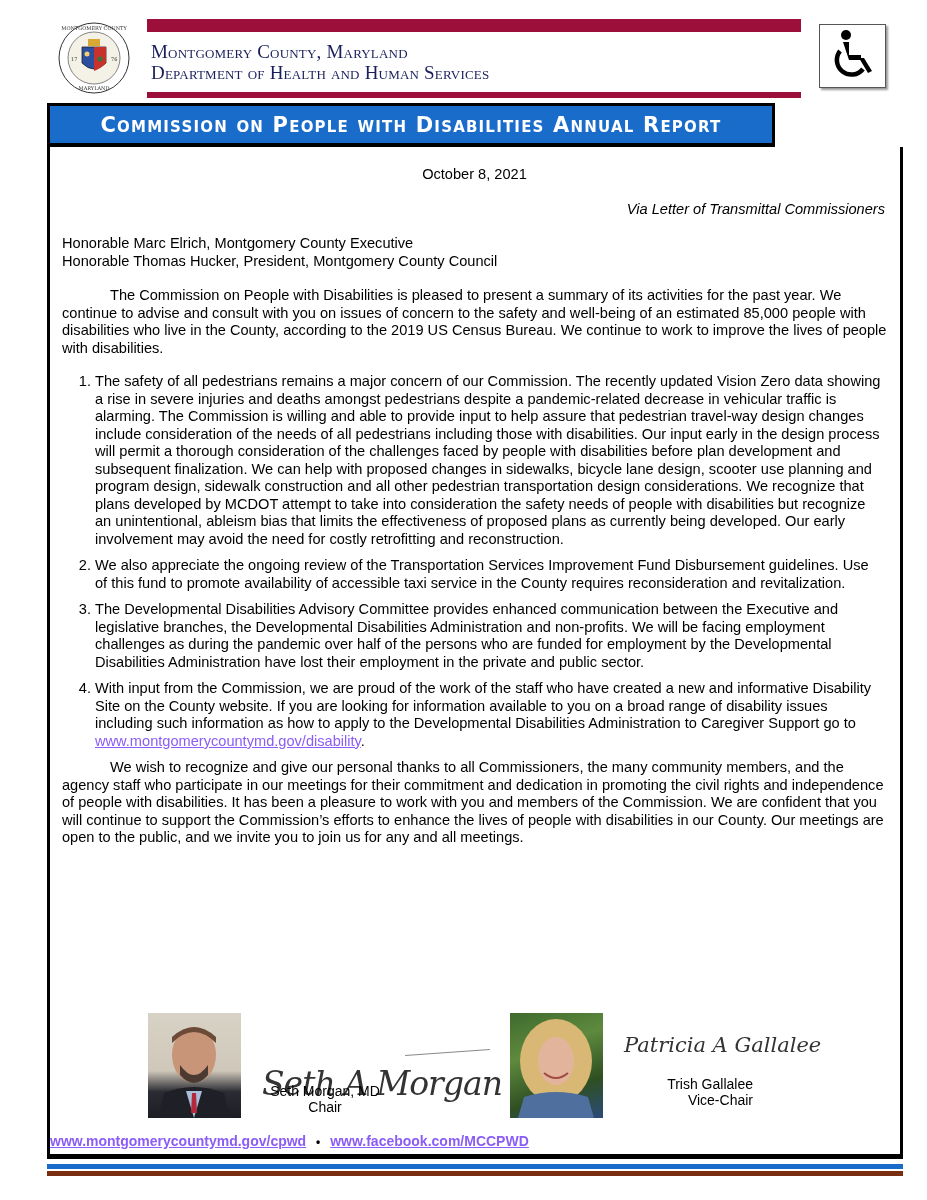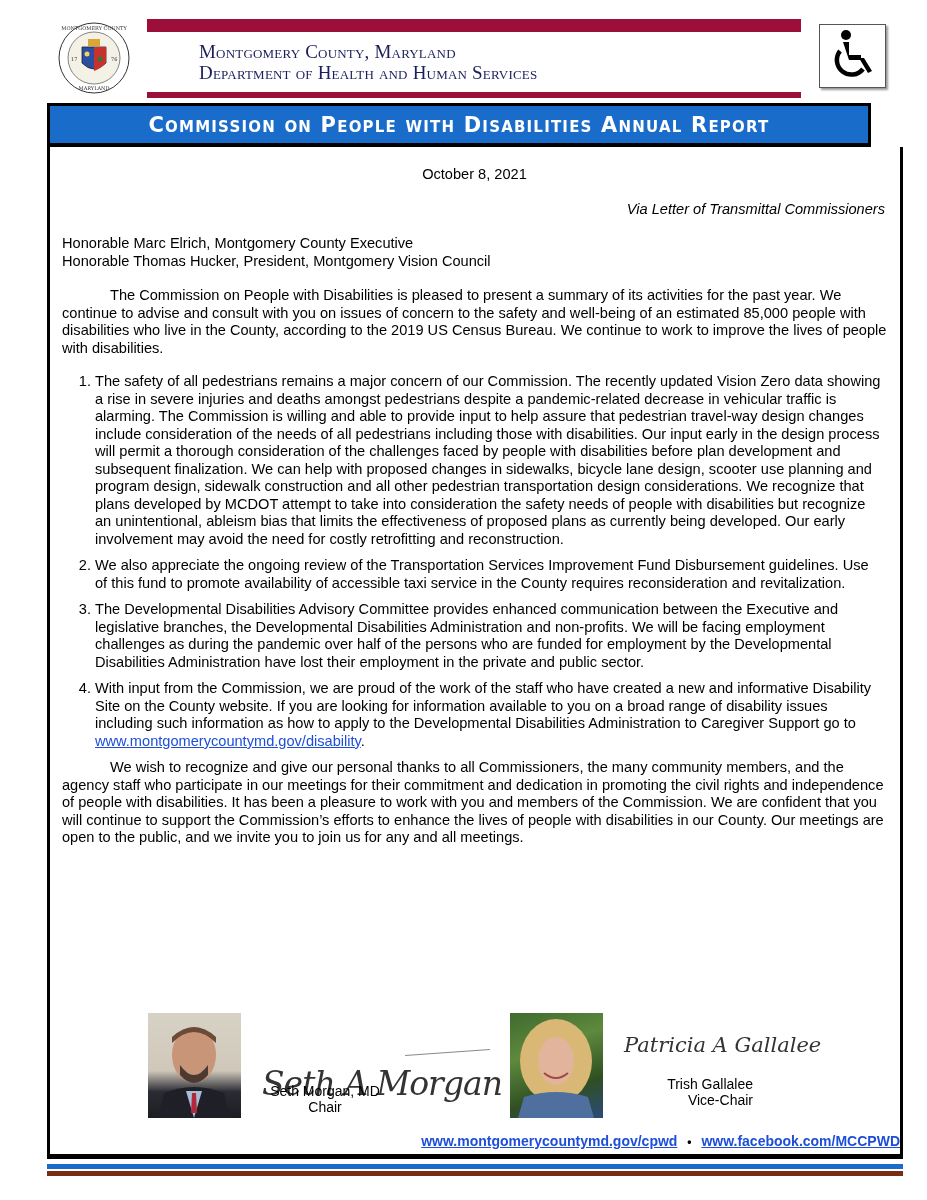--- a/index.html
+++ b/index.html
@@ -9,7 +9,7 @@
     .seal { position: absolute; left: 57px; top: 21px; width: 74px; height: 74px; }
     .bar-top { position: absolute; left: 147px; top: 19px; width: 654px; height: 13px; background: #9b0f3a; }
     .bar-bottom { position: absolute; left: 147px; top: 92px; width: 654px; height: 6px; background: #9b0f3a; }
-    .org { position: absolute; left: 151px; top: 41px; font-family: "Liberation Serif", serif; color: #1a1f5c; font-variant: small-caps; font-size: 19px; line-height: 21px; letter-spacing: 0.2px; margin-left: 48px; }
+    .org { position: absolute; left: 151px; top: 41px; font-family: "Liberation Serif", serif; color: #1a1f5c; font-variant: small-caps; font-size: 19px; line-height: 21px; letter-spacing: 0.2px; }
     .org div { white-space: nowrap; }
     .wc-box { position: absolute; left: 819px; top: 24px; width: 65px; height: 62px; border: 1px solid #555; box-shadow: 2px 2px 2px #999; background: #fff; }
     .wc-box svg { position: absolute; left: 8px; top: 4px; }

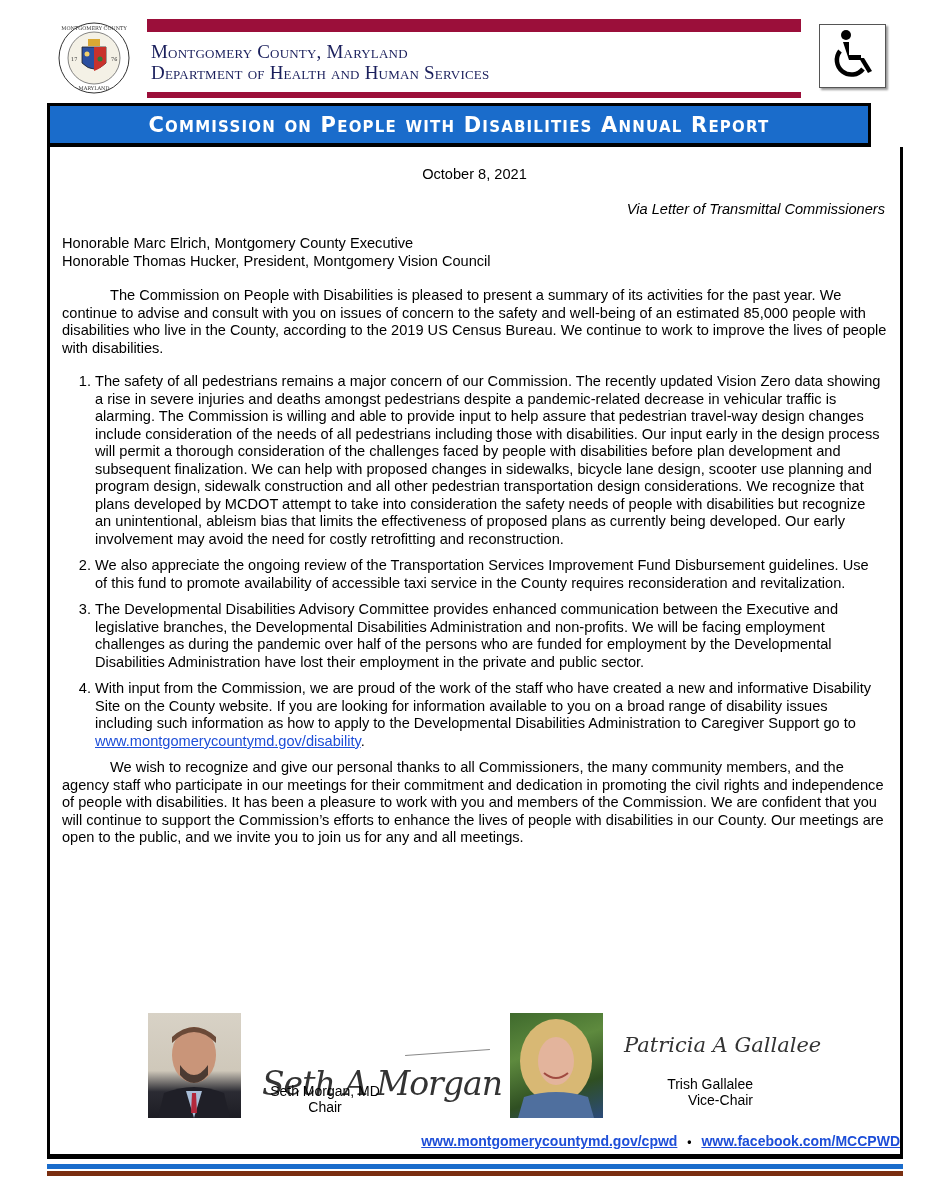--- a/index.html
+++ b/index.html
@@ -15,7 +15,7 @@
     .wc-box svg { position: absolute; left: 8px; top: 4px; }
 
     
-    .banner { position: absolute; left: 47px; top: 103px; width: 824px; height: 44px; background: #1a6ccb; border: 3px solid #000; border-bottom: 4px solid #000; box-sizing: border-box; display: flex; align-items: center; justify-content: center; }
+    .banner { position: absolute; left: 47px; top: 103px; width: 728px; height: 44px; background: #1a6ccb; border: 3px solid #000; border-bottom: 4px solid #000; box-sizing: border-box; display: flex; align-items: center; justify-content: center; }
     .banner span { color: #fff; font-family: "DejaVu Sans", sans-serif; font-weight: bold; font-variant: small-caps; font-size: 21px; letter-spacing: 1.2px; white-space: nowrap; }
 
     

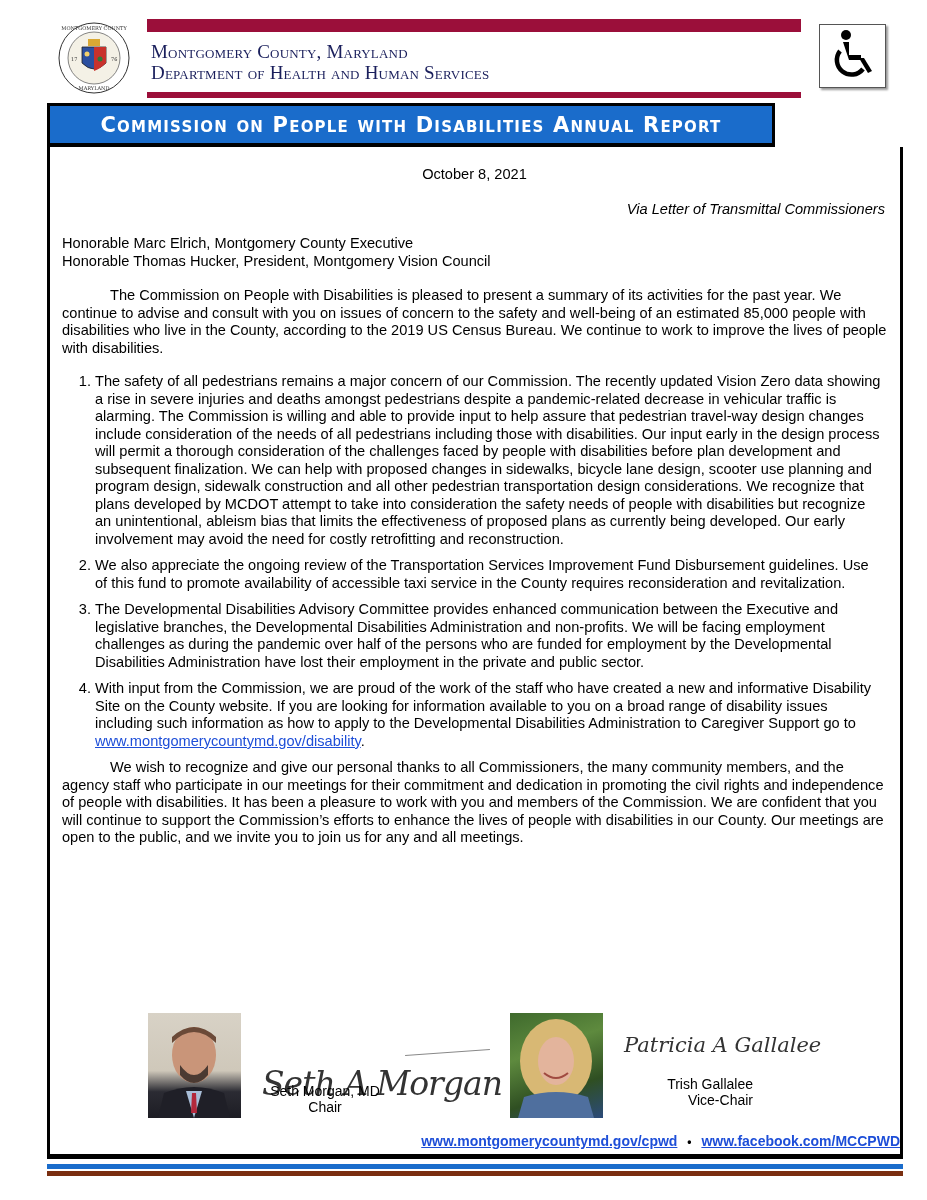--- a/index.html
+++ b/index.html
@@ -94,7 +94,7 @@
   <div class="via">Via Letter of Transmittal Commissioners</div>
   <div class="addressees">
     <div>Honorable Marc Elrich, Montgomery County Executive</div>
-    <div>Honorable Thomas Hucker, President, Montgomery Vision Council</div>
+    <div>Honorable Thomas Hucker, President, Montgomery County Council</div>
   </div>
   <p class="para">The Commission on People with Disabilities is pleased to present a summary of its activities for the past year.  We continue to advise and consult with you on issues of concern to the safety and well-being of an estimated 85,000 people with disabilities who live in the County, according to the 2019 US Census Bureau. We continue to work to improve the lives of people with disabilities.</p>
   <ol class="items">

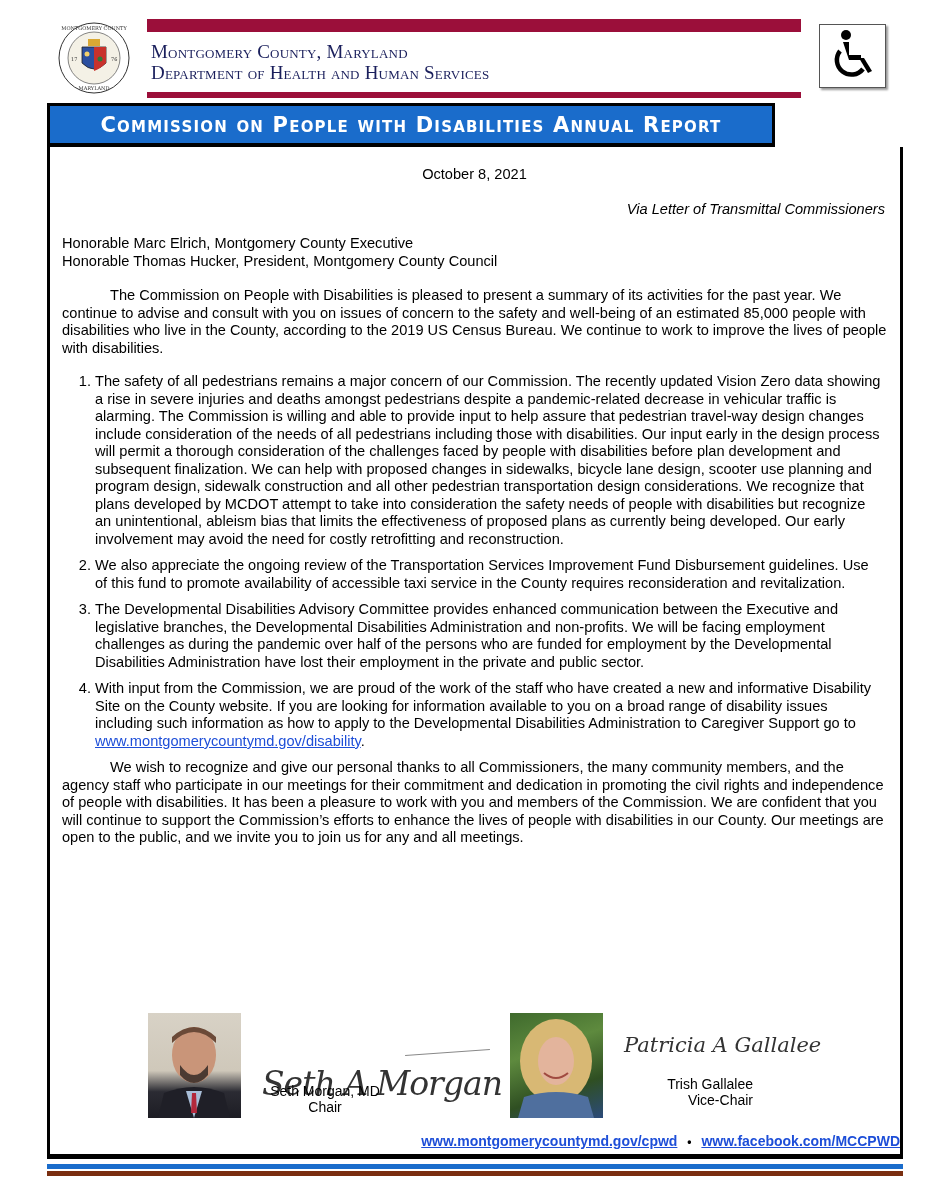--- a/index.html
+++ b/index.html
@@ -29,7 +29,7 @@
     ol.items { margin: 16px 4px 0 0; padding: 0 0 0 33px; }
     ol.items li { padding-left: 0; margin-bottom: 9px; }
     ol.items li::marker { font-size: 14.6px; }
-    a.link { color: #1d4ed8; text-decoration: underline; }
+    a.link { color: #8b5cf6; text-decoration: underline; }
     p.closing { margin: 9px 0 0 0; text-indent: 48px; }
 
     

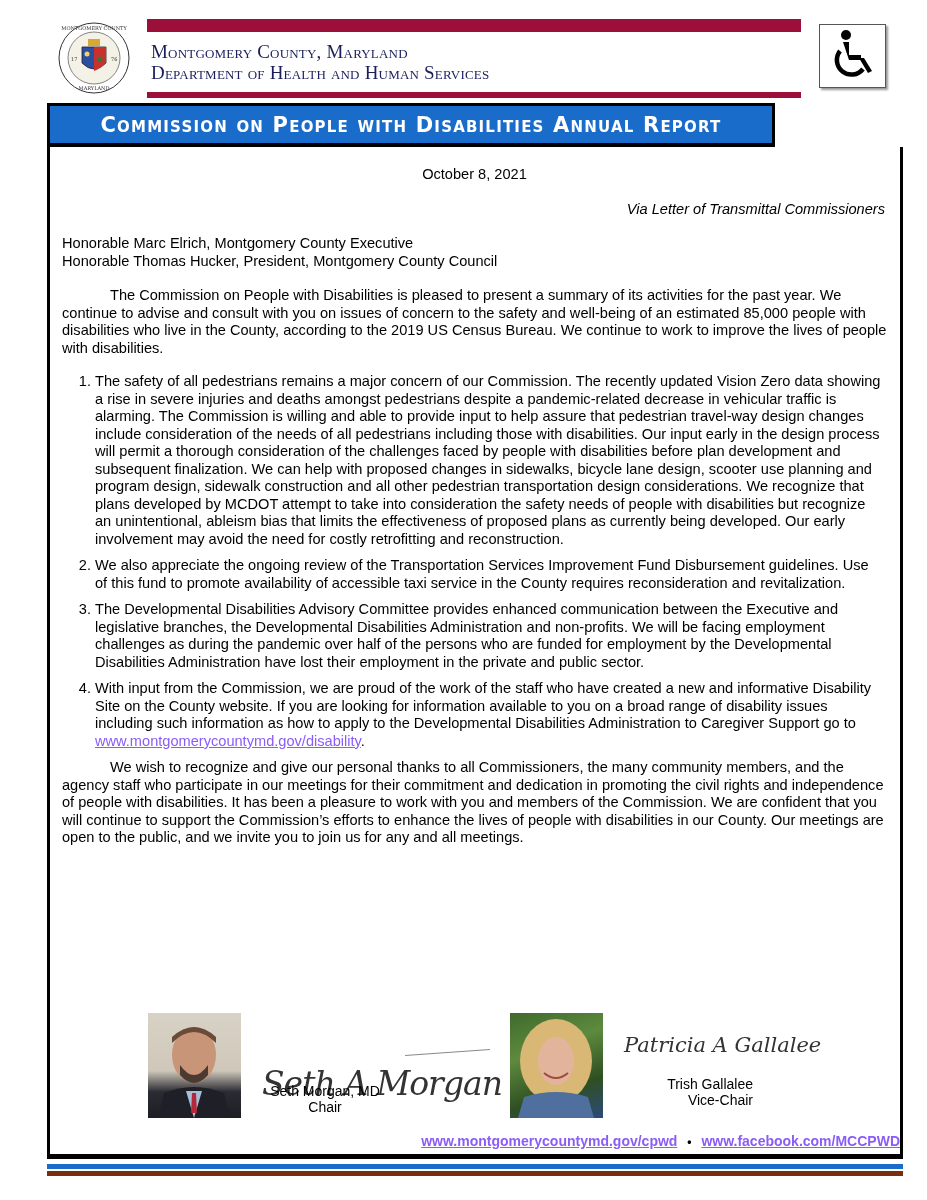--- a/index.html
+++ b/index.html
@@ -45,7 +45,7 @@
     .name-2 { left: 633px; top: 1076px; width: 120px; text-align: right; }
 
     
-    .footer-links { position: absolute; left: 50px; top: 1133px; width: 850px; text-align: right; font-size: 14px; font-weight: bold; }
+    .footer-links { position: absolute; left: 50px; top: 1133px; width: 850px; text-align: left; font-size: 14px; font-weight: bold; }
     .footer-links .bullet { margin: 0 6px; font-size: 12px; }
     .stripe-blue { position: absolute; left: 47px; top: 1164px; width: 856px; height: 5px; background: #1a6ccb; }
     .stripe-brown { position: absolute; left: 47px; top: 1171px; width: 856px; height: 5px; background: #7a2e10; }

